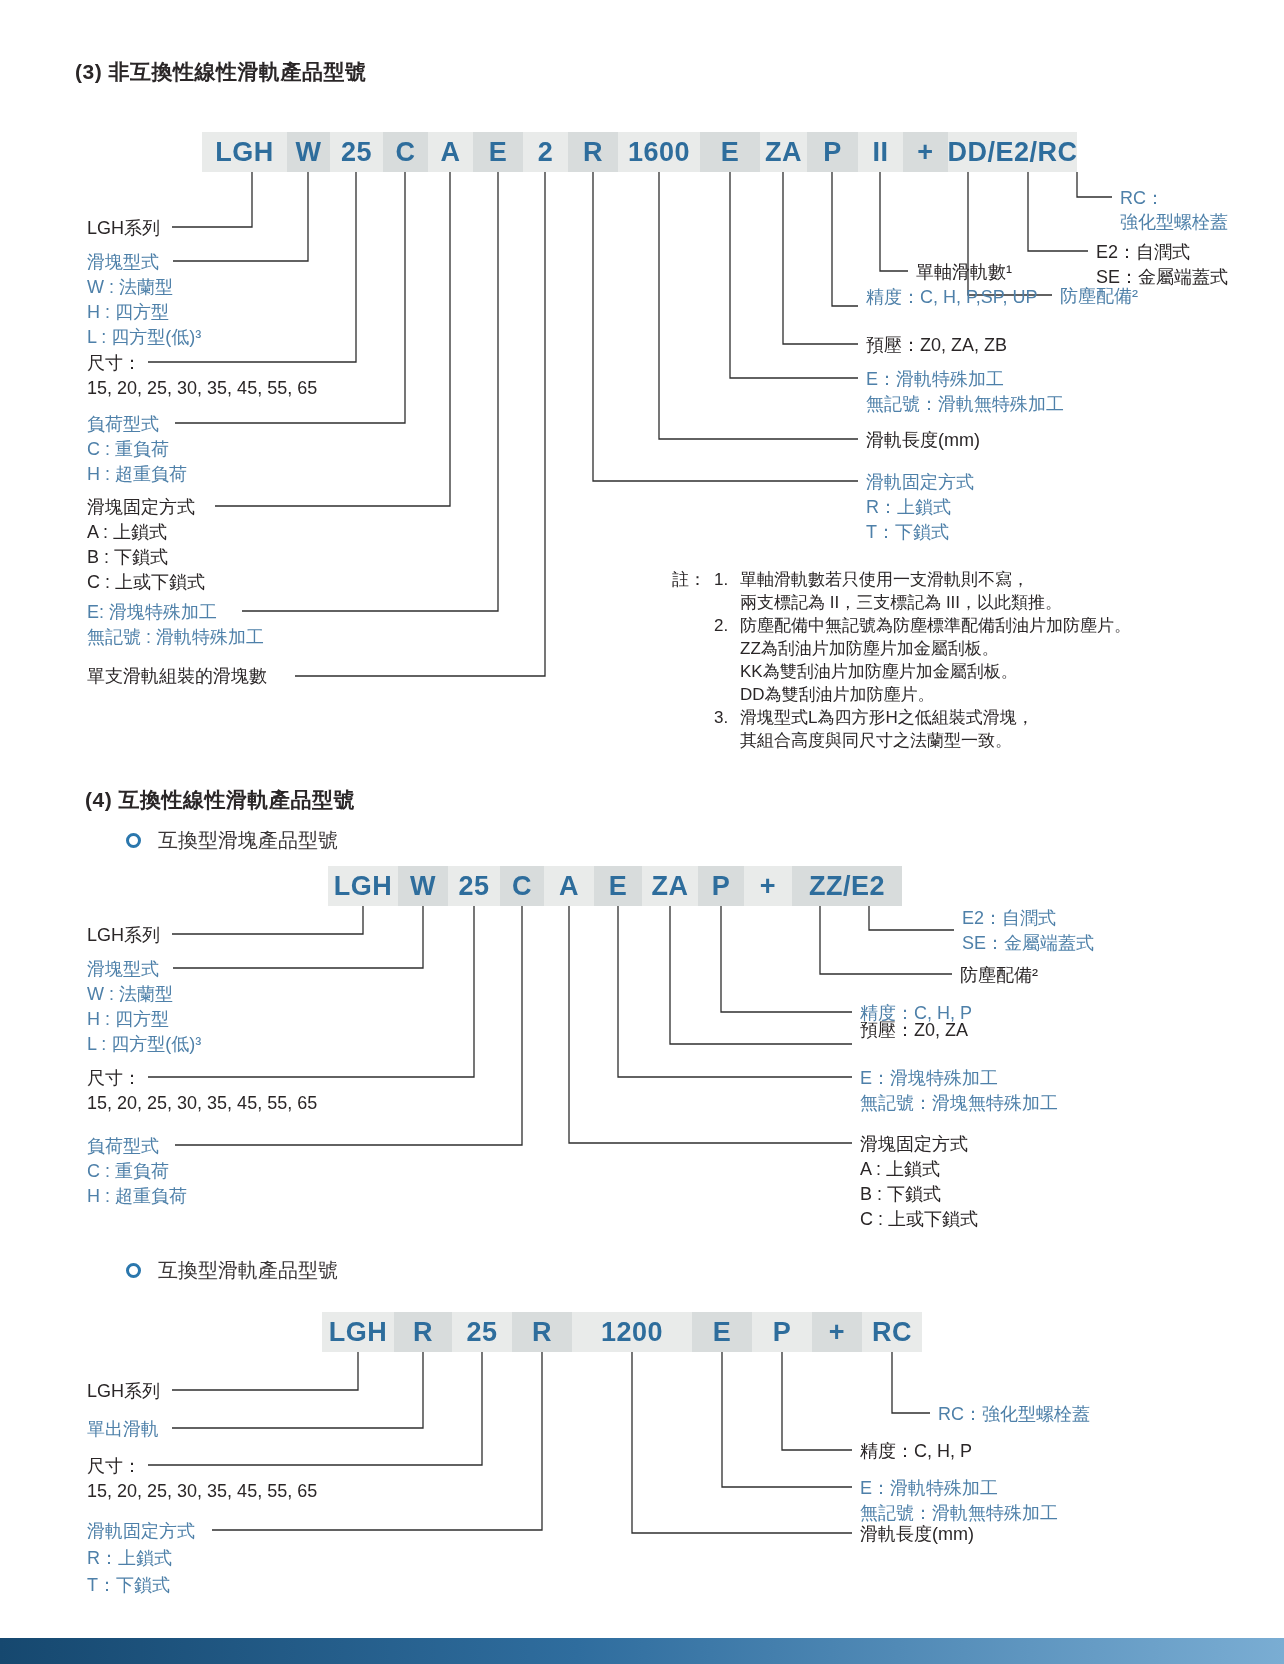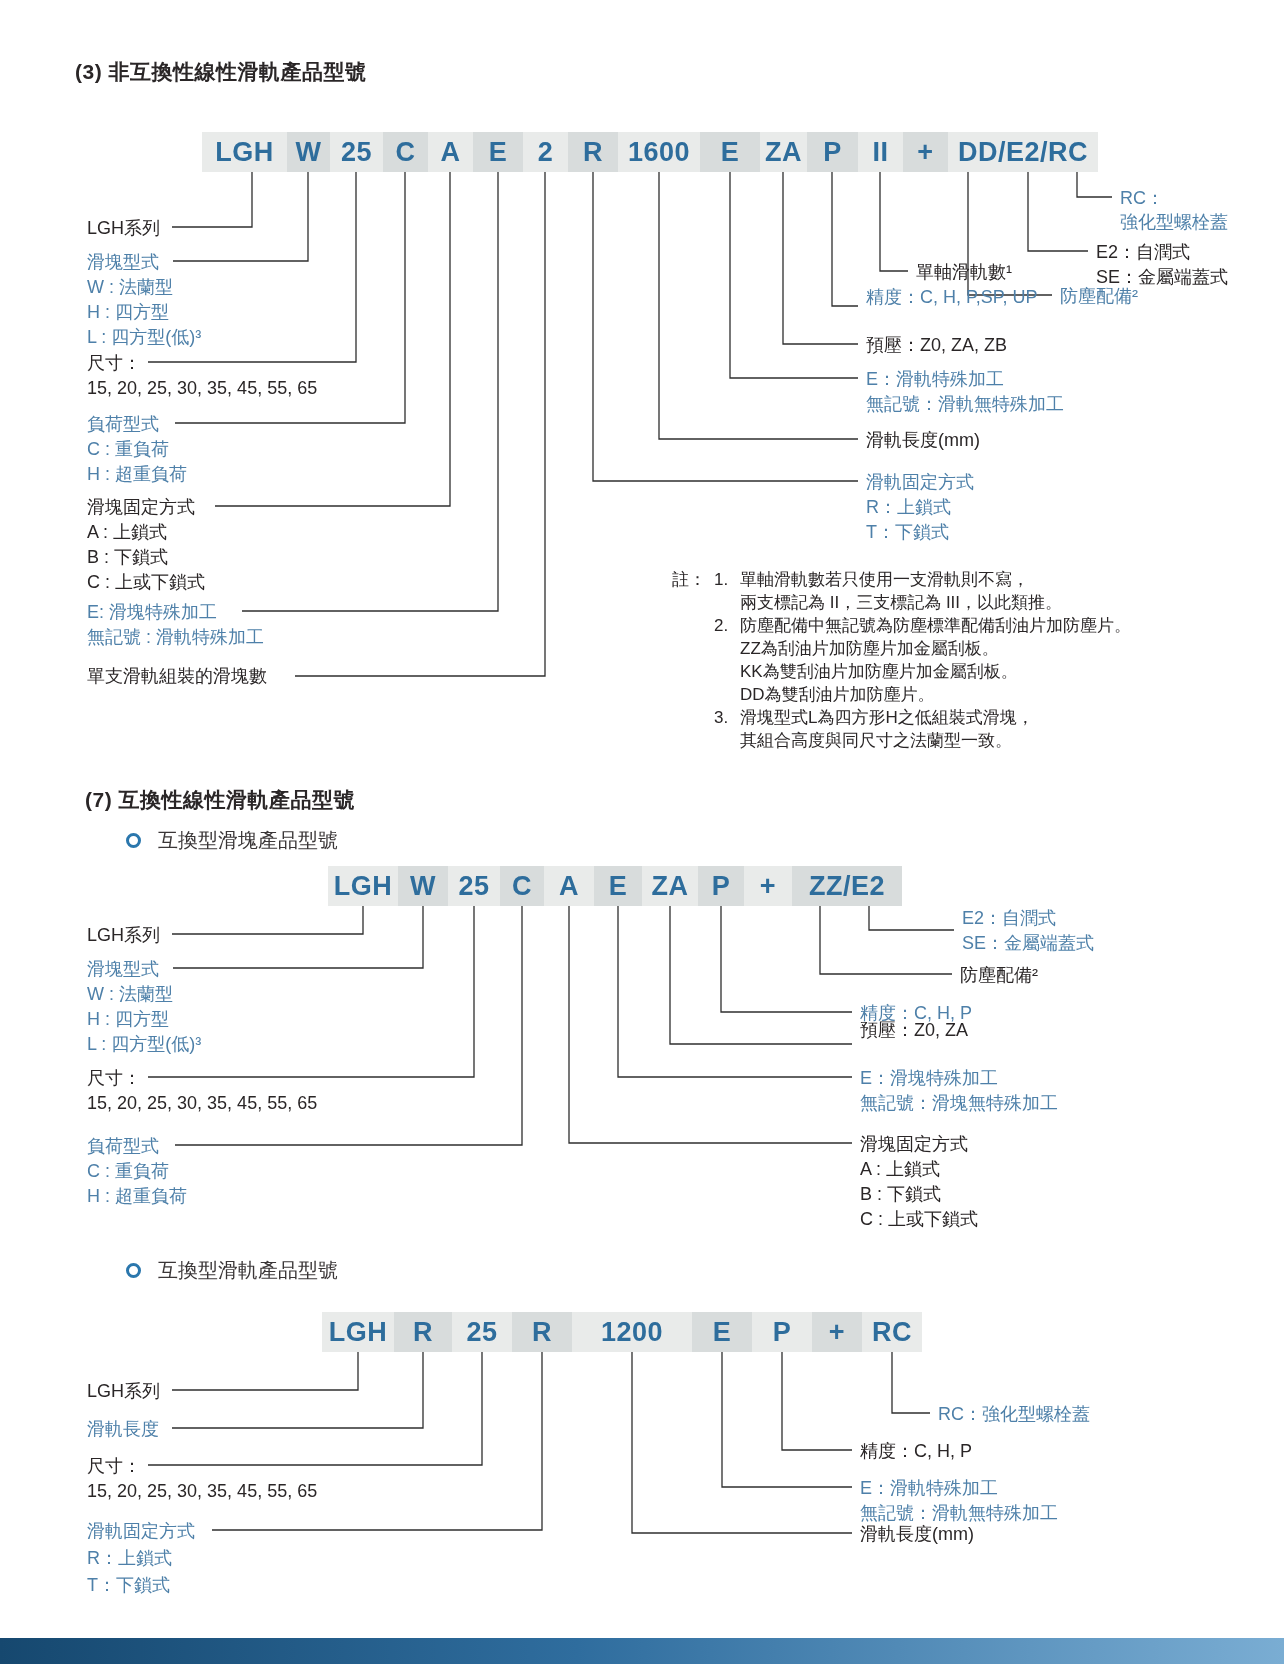--- a/index.html
+++ b/index.html
@@ -90,7 +90,7 @@
     <span class="seg alt" style="left:605px;width:51px">P</span>
     <span class="seg" style="left:656px;width:45px">II</span>
     <span class="seg alt" style="left:701px;width:45px">+</span>
-    <span class="seg" style="left:746px;width:150px">DD/E2/RC</span>
+    <span class="seg" style="left:746px;width:129px">DD/E2/RC</span>
   </div>
 
   <div class="lbl" style="left:87px;top:218px">LGH系列</div>

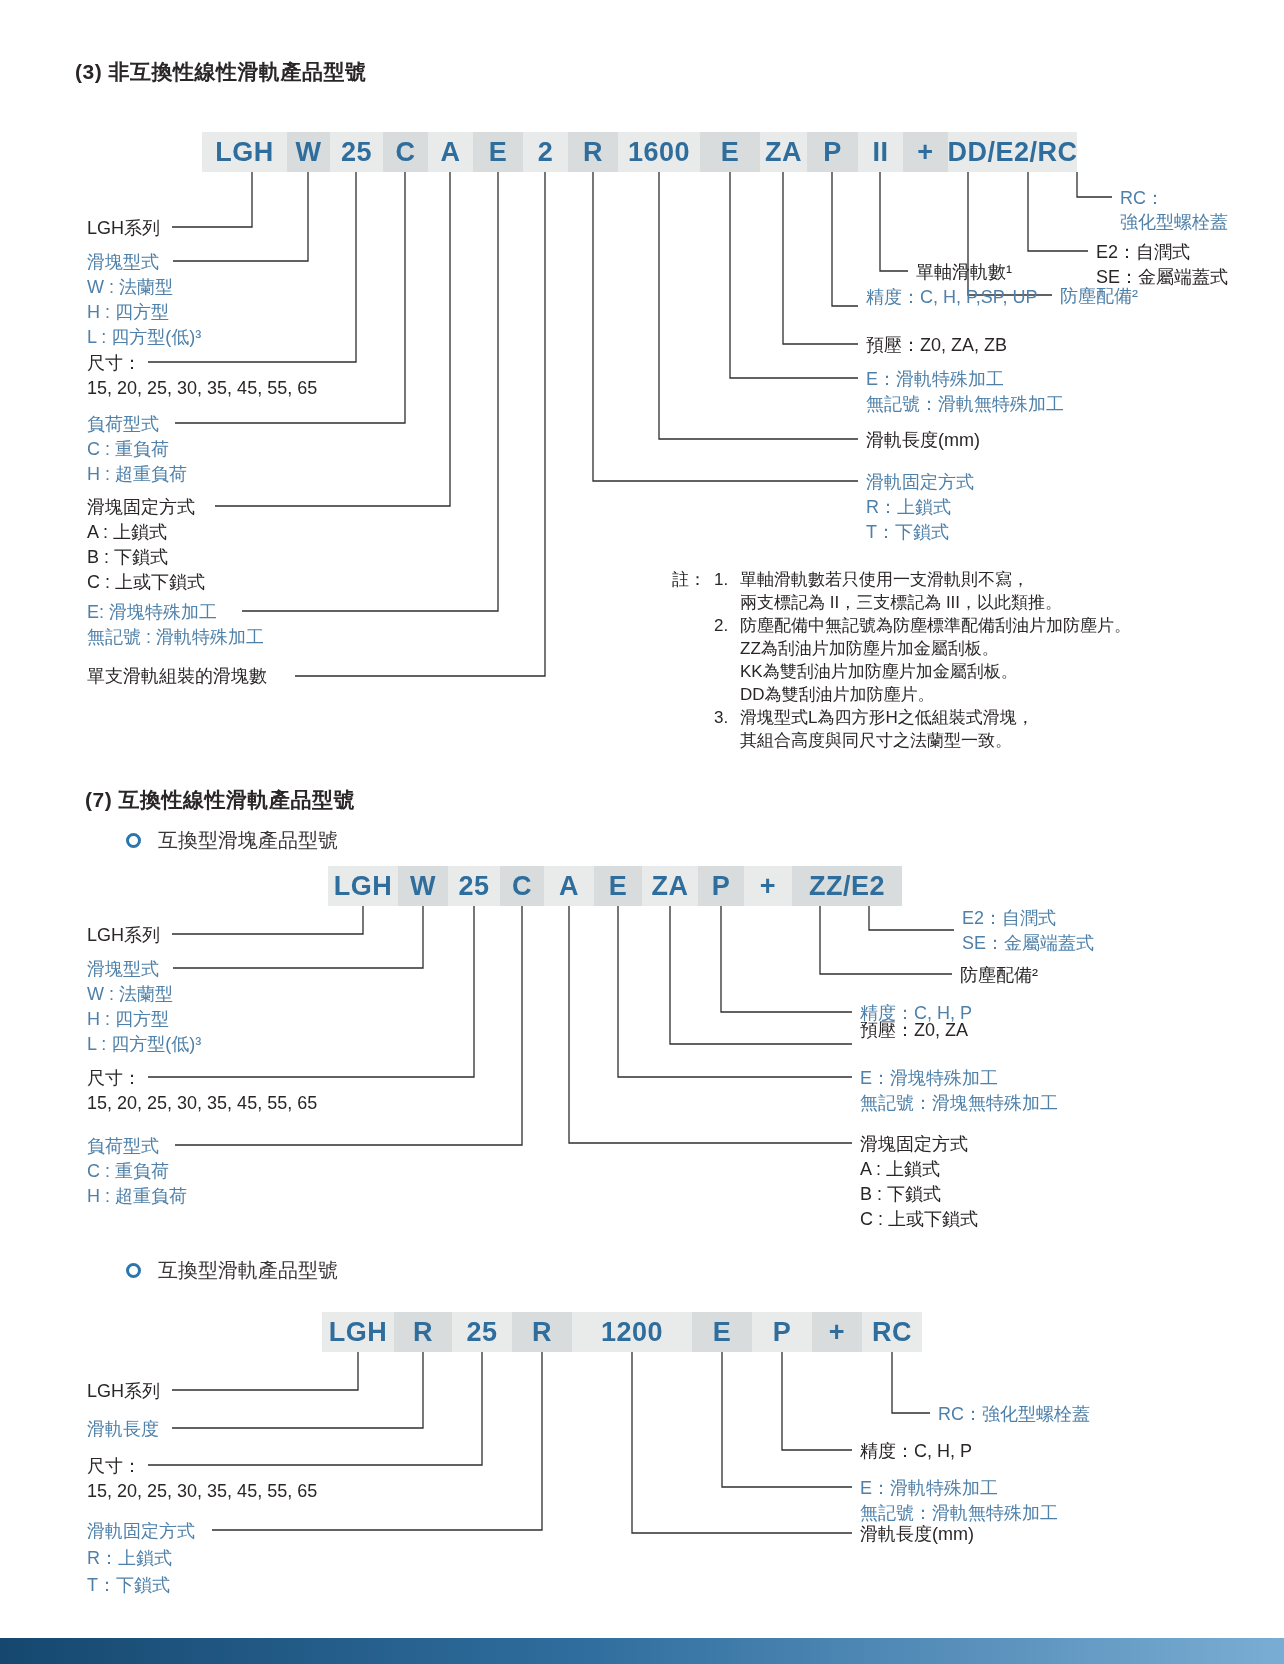--- a/index.html
+++ b/index.html
@@ -141,7 +141,7 @@
     <div class="note" style="left:740px;top:731px">其組合高度與同尺寸之法蘭型一致。</div>
   </div>
 
-  <div class="sec-title" style="left:85px;top:786px">(7) 互換性線性滑軌產品型號</div>
+  <div class="sec-title" style="left:85px;top:786px">(4) 互換性線性滑軌產品型號</div>
 
   <div class="bullet" style="left:126px;top:833px"></div>
   <div class="bullet-label" style="left:158px;top:827px">互換型滑塊產品型號</div>

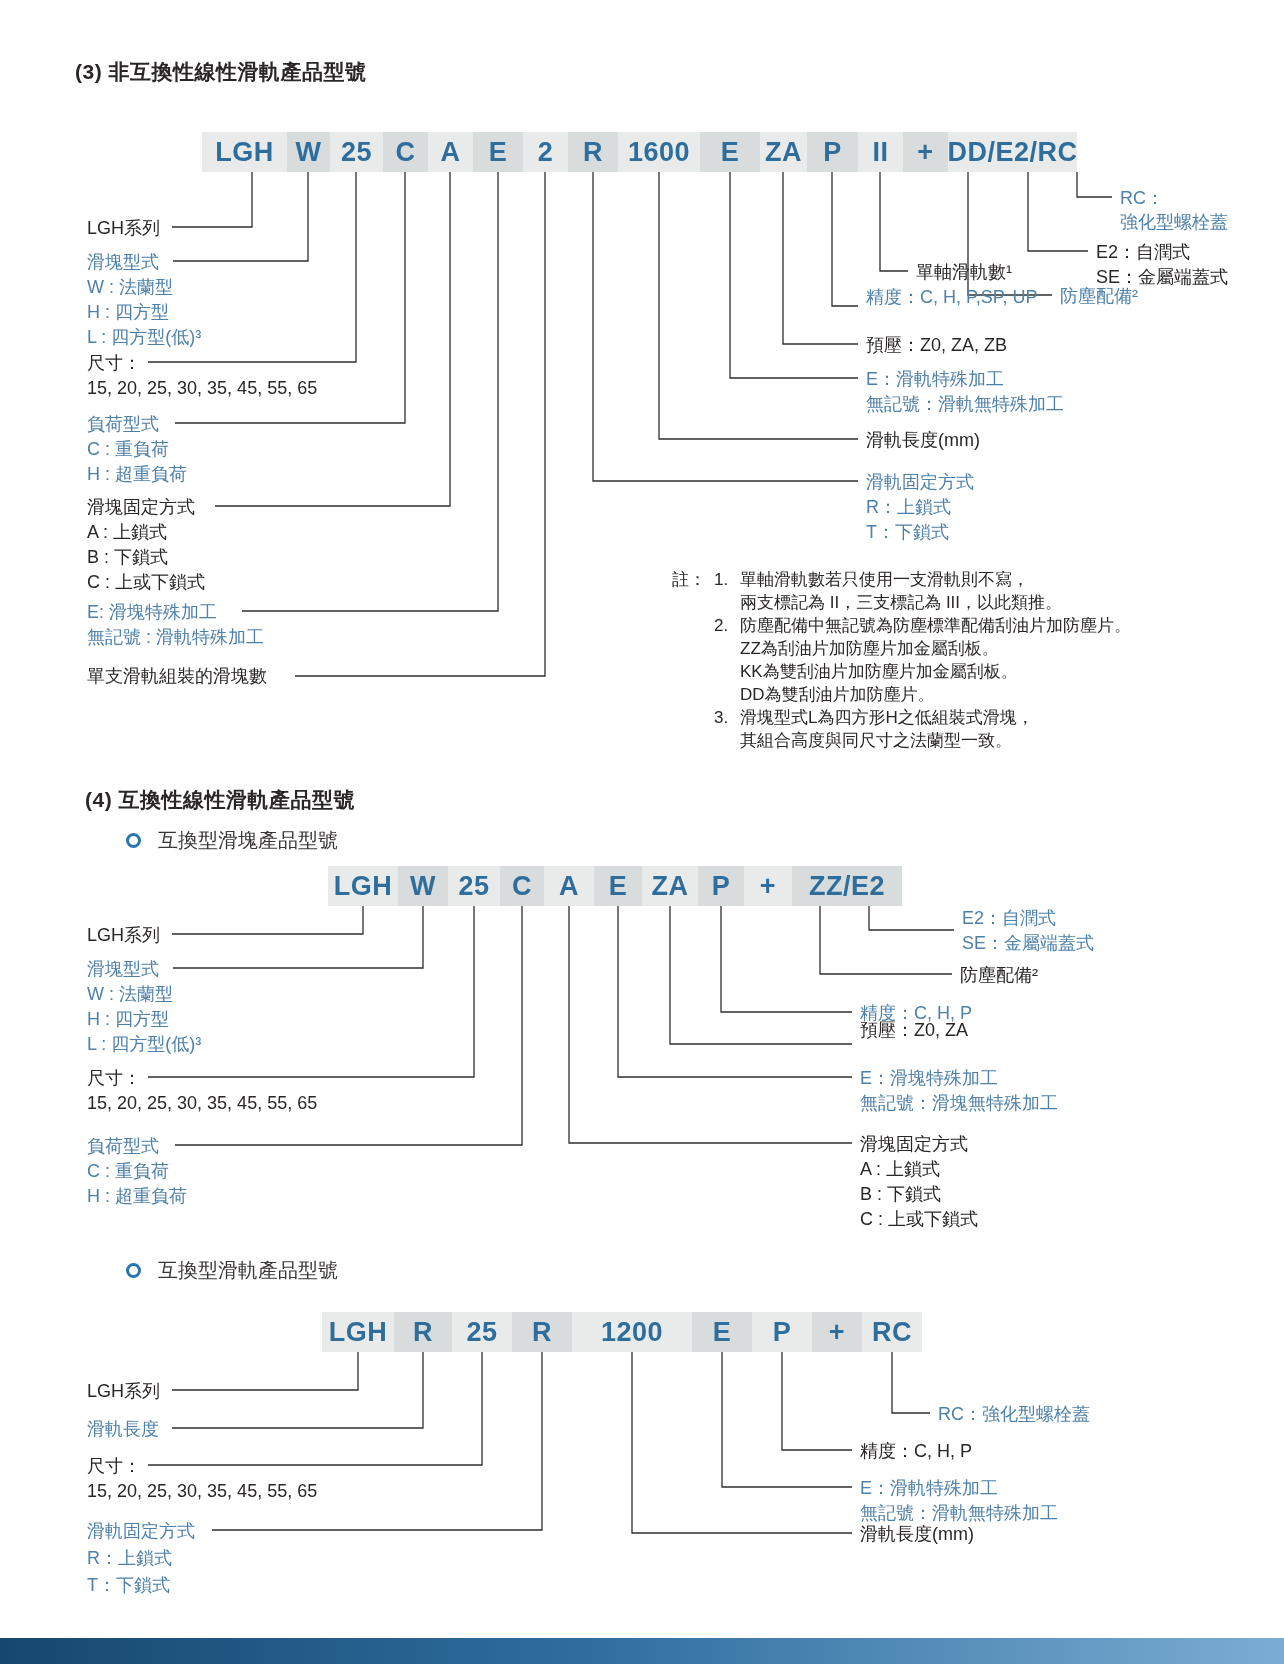--- a/index.html
+++ b/index.html
@@ -198,7 +198,7 @@
   </div>
 
   <div class="lbl" style="left:87px;top:1381px">LGH系列</div>
-  <div class="lbl blue" style="left:87px;top:1419px">滑軌長度</div>
+  <div class="lbl blue" style="left:87px;top:1419px">單出滑軌</div>
   <div class="lbl" style="left:87px;top:1456px">尺寸：</div>
   <div class="lbl" style="left:87px;top:1481px">15, 20, 25, 30, 35, 45, 55, 65</div>
   <div class="lbl blue" style="left:87px;top:1521px">滑軌固定方式</div>

